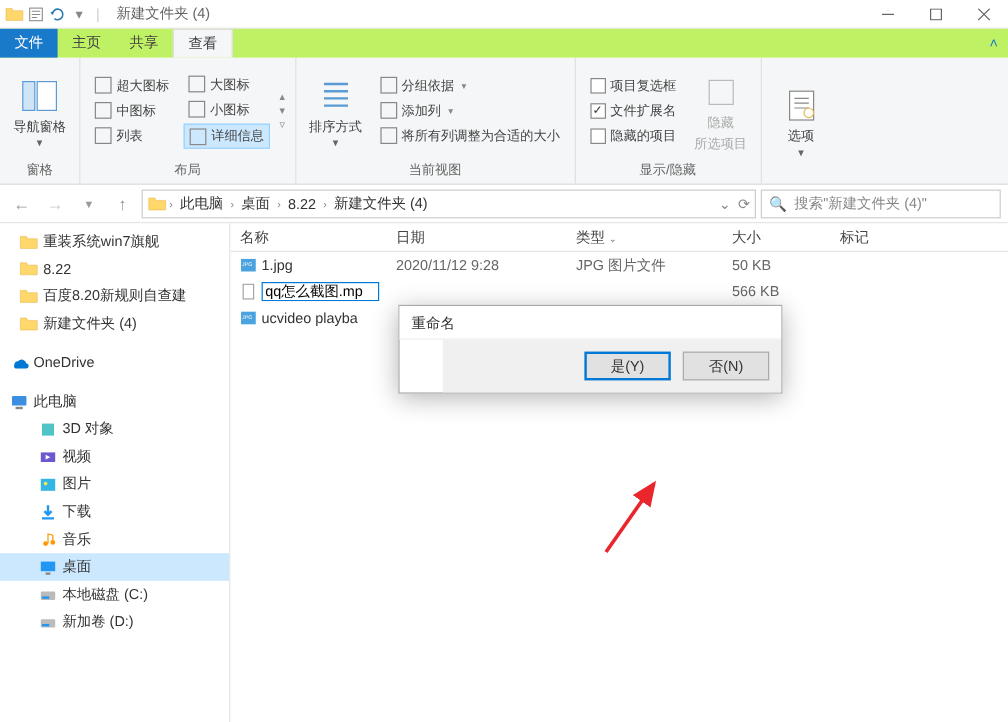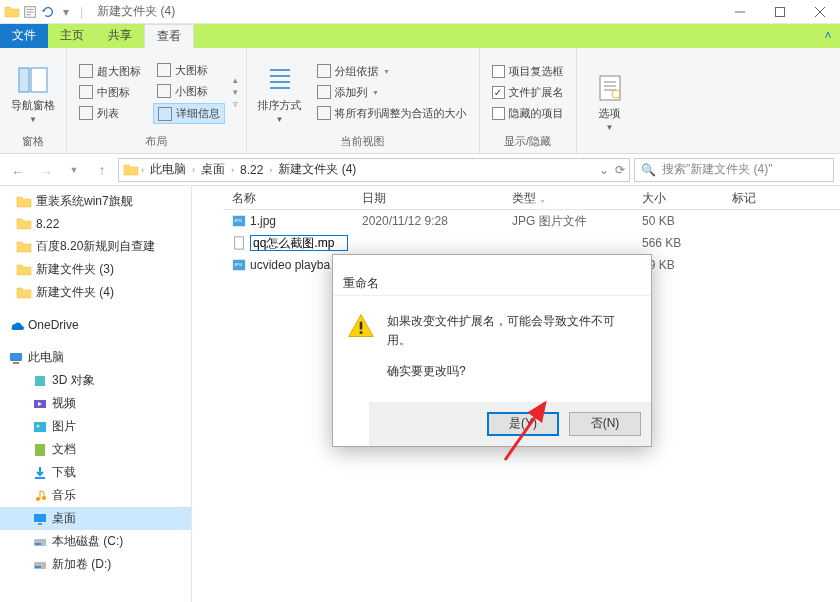--- a/index.html
+++ b/index.html
@@ -239,6 +239,13 @@
             <span class="chk"></span>
             <span>隐藏的项目</span>
           </div>
+      </div>
+      <div class="rbig" style="color:#aaa">
+        <svg class="ico" viewBox="0 0 32 32">
+            <rect x="6" y="6" width="20" height="20" fill="none" stroke="#bbb"></rect>
+          </svg>
+        <span>隐藏</span>
+        <span>所选项目</span>
       </div>
     </div>
     <div class="rgroup-label">显示/隐藏</div>

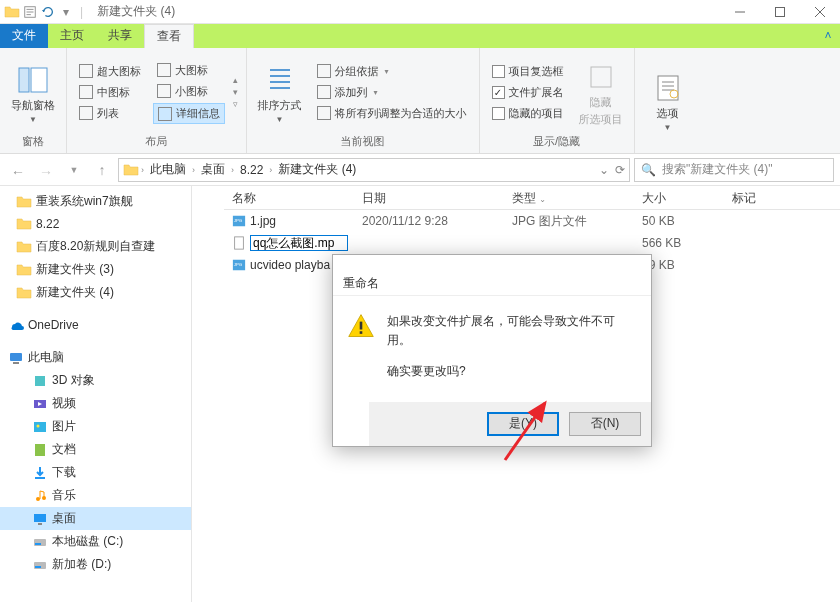--- a/index.html
+++ b/index.html
@@ -53,7 +53,7 @@
 .tree-item.indent0 { padding-left: 8px; }
 .tree-gap { height: 10px; }
 
-.files { flex: 1; position: relative; margin-left: 32px; }
+.files { flex: 1; position: relative; }
 .cols { display: flex; height: 24px; border-bottom: 1px solid #e5e5e5; font-size: 12px; color: #444; }
 .col { padding: 4px 8px; border-right: 1px solid transparent; }
 .col-name { width: 130px; }

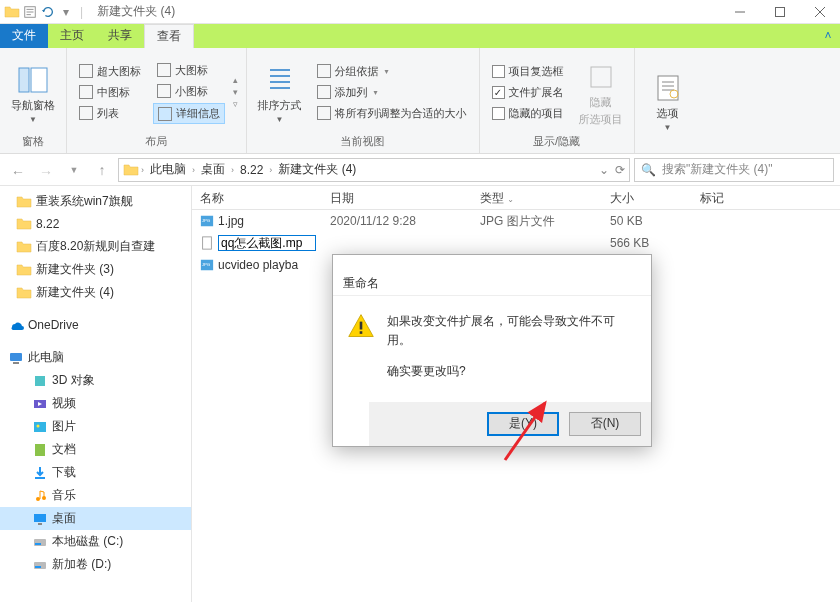--- a/index.html
+++ b/index.html
@@ -320,12 +320,6 @@
           <svg class="ico" viewBox="0 0 16 16">
             <path class="folder-ico" d="M1 3h5l1 2h8v8H1z"></path>
           </svg>
-          <span>新建文件夹 (3)</span>
-        </div>
-        <div class="tree-item">
-          <svg class="ico" viewBox="0 0 16 16">
-            <path class="folder-ico" d="M1 3h5l1 2h8v8H1z"></path>
-          </svg>
           <span>新建文件夹 (4)</span>
         </div>
       </div>

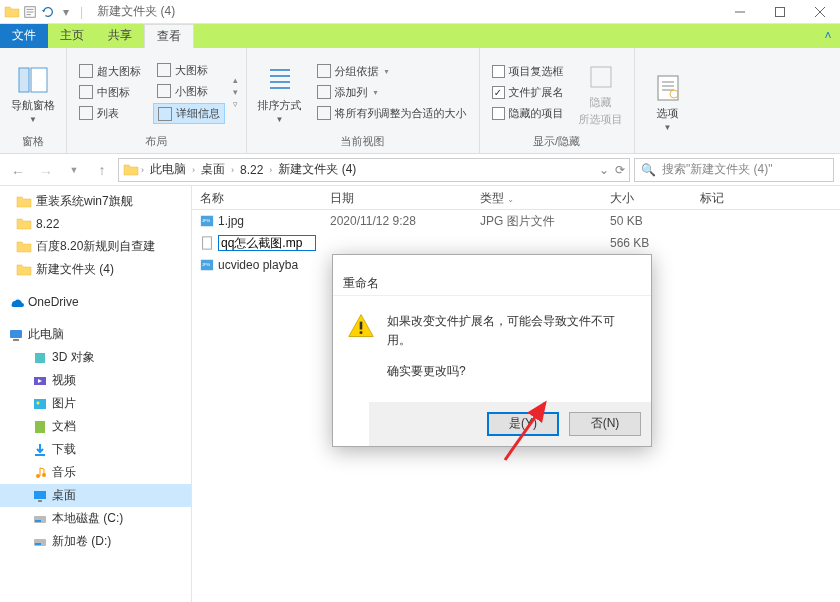--- a/index.html
+++ b/index.html
@@ -72,7 +72,7 @@
 
 
 .dialog { position: absolute; left: 332px; top: 254px; width: 320px; background: #fff; border: 1px solid #aaa; box-shadow: 0 4px 20px rgba(0,0,0,0.3); }
-.dlg-title { height: 28px; background: #fff; border-bottom: 1px solid #eee; padding: 20px 10px; font-size: 12px; }
+.dlg-title { height: 28px; background: #fff; border-bottom: 1px solid #eee; padding: 6px 10px; font-size: 12px; }
 .dlg-body { padding: 16px 14px 8px 14px; display: flex; gap: 12px; }
 .dlg-icon { width: 28px; height: 28px; flex-shrink: 0; }
 .dlg-text { font-size: 12px; color: #333; line-height: 1.6; }

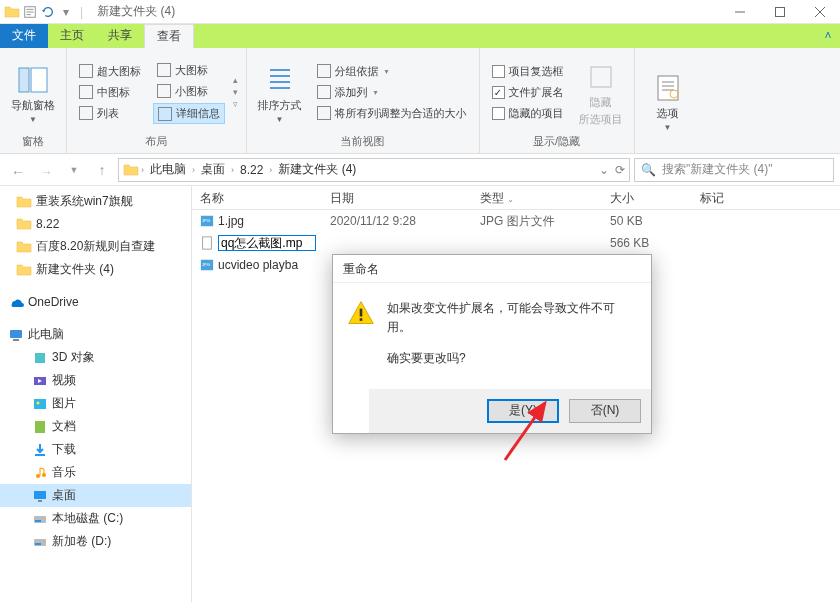--- a/index.html
+++ b/index.html
@@ -454,17 +454,6 @@
 
 <div class="dialog">
   <div class="dlg-title">重命名</div>
-  <div class="dlg-body">
-    <svg class="dlg-icon" viewBox="0 0 32 32">
-      <path d="M16 3 L30 28 H2 Z" fill="#ffd200" stroke="#c9a400"></path>
-      <rect x="14.5" y="11" width="3" height="9" fill="#333"></rect>
-      <rect x="14.5" y="22" width="3" height="3" fill="#333"></rect>
-    </svg>
-    <div class="dlg-text">
-      <p>如果改变文件扩展名，可能会导致文件不可用。</p>
-      <p>确实要更改吗?</p>
-    </div>
-  </div>
   <div class="dlg-btns">
     <div class="dlg-btn primary">是(Y)</div>
     <div class="dlg-btn">否(N)</div>

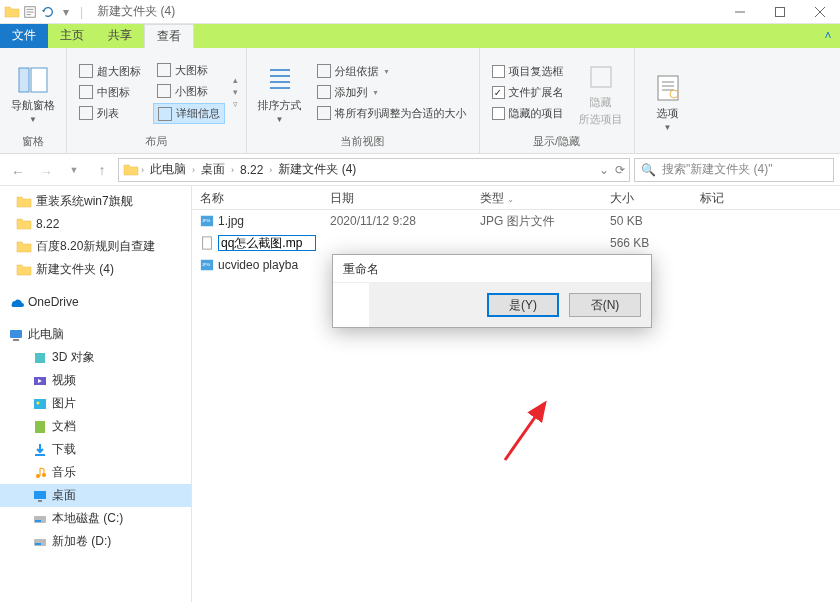--- a/index.html
+++ b/index.html
@@ -361,12 +361,6 @@
         </div>
         <div class="tree-item indent2">
           <svg class="ico" viewBox="0 0 16 16">
-            <rect x="3" y="2" width="10" height="12" fill="#8bc34a"></rect>
-          </svg>
-          <span>文档</span>
-        </div>
-        <div class="tree-item indent2">
-          <svg class="ico" viewBox="0 0 16 16">
             <path d="M8 2v8m-3-3 3 3 3-3" stroke="#2196f3" stroke-width="2" fill="none"></path>
             <path d="M3 13h10" stroke="#2196f3" stroke-width="2"></path>
           </svg>

